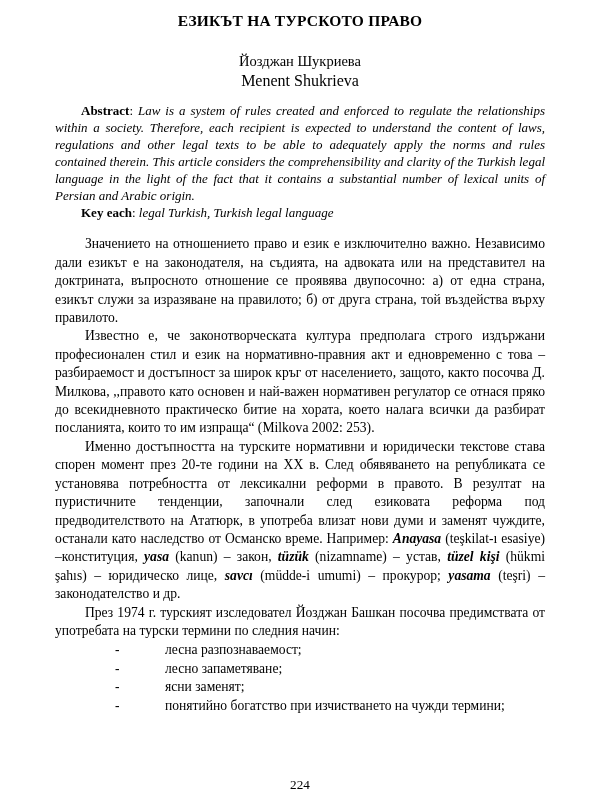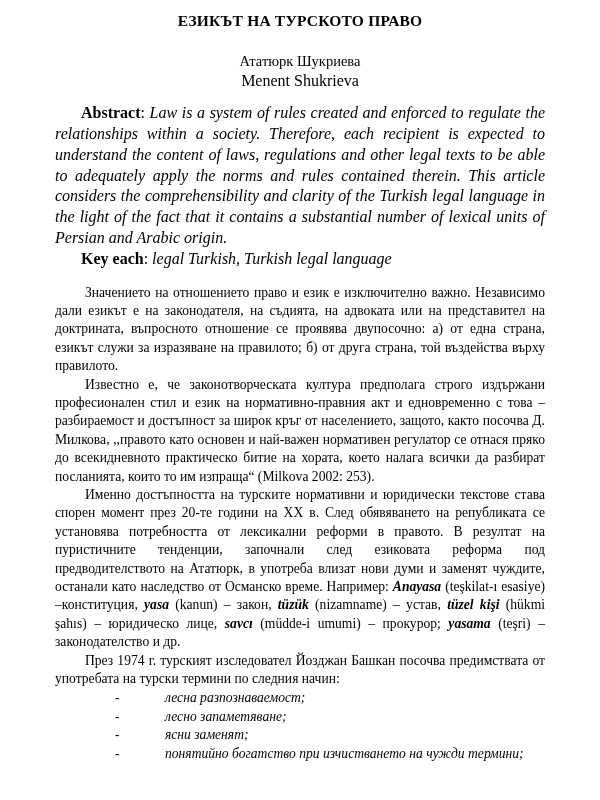--- a/index.html
+++ b/index.html
@@ -119,7 +119,7 @@
 
   <h1 class="doc-title">ЕЗИКЪТ НА ТУРСКОТО ПРАВО</h1>
 
-  <div class="author-bg">Ататюрк Шукриева</div>
+  <div class="author-bg">Йозджан Шукриева</div>
 
 
   <div class="author-en">Menent Shukrieva</div>

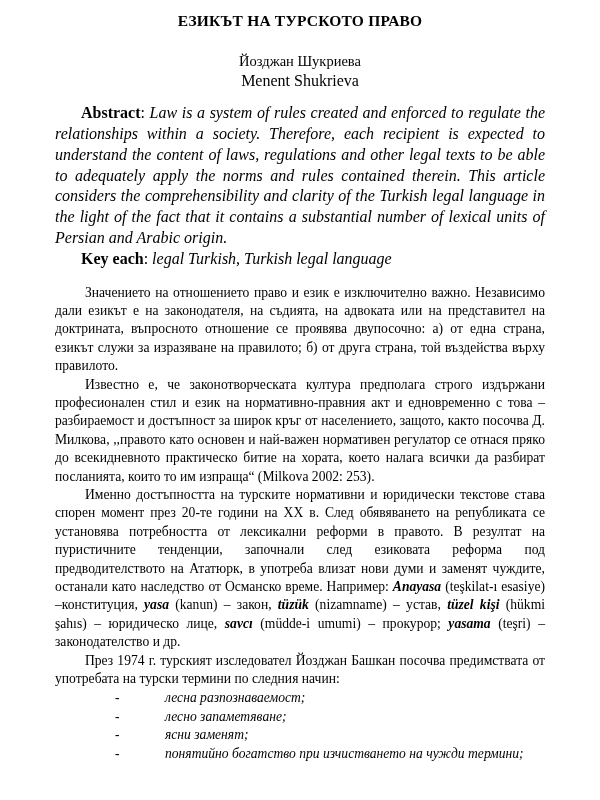--- a/index.html
+++ b/index.html
@@ -50,7 +50,7 @@
   }
   .abstract-block {
     margin: 13px 0 0 0;
-    font-size: 16px;
+    font-size: 13px;
     line-height: 1.30;
     text-align: justify;
     font-style: italic;

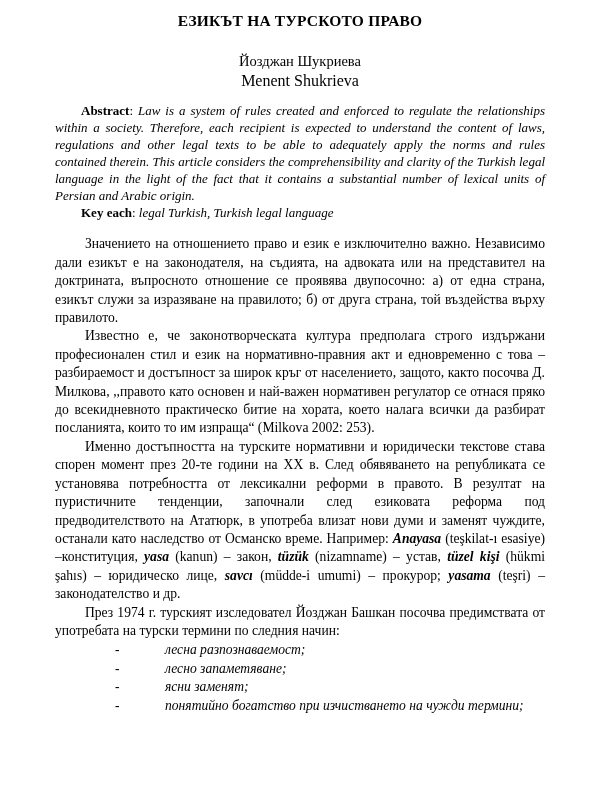--- a/index.html
+++ b/index.html
@@ -101,7 +101,6 @@
   .list-label {
     flex: 1 1 auto;
     margin-left: 26px;
-    font-style: italic;
   }
   .page-number {
     position: absolute;

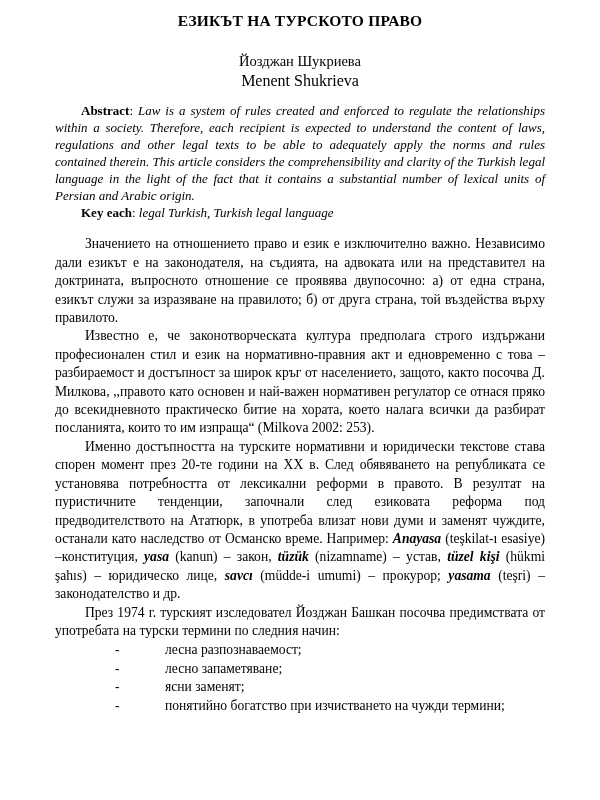--- a/index.html
+++ b/index.html
@@ -159,6 +159,7 @@
     </div>
   </div>
 
+  <div class="page-number">224</div>
 
 </div>
 

